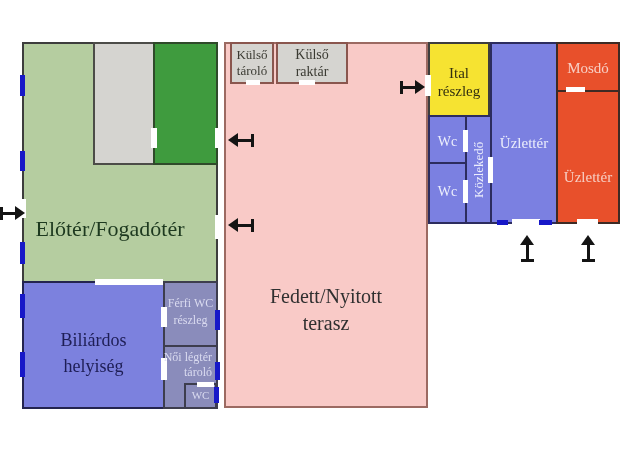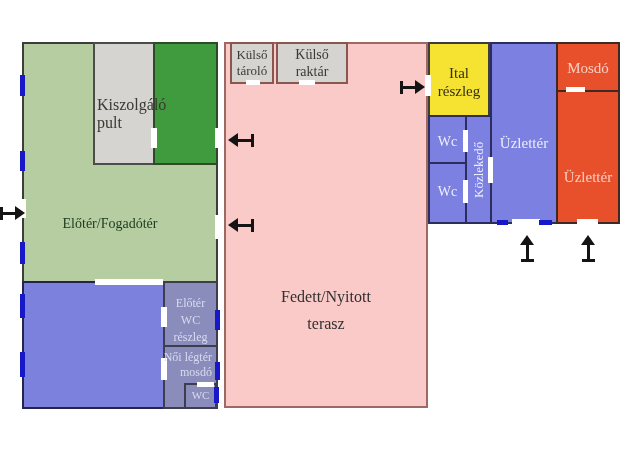--- a/index.html
+++ b/index.html
@@ -155,8 +155,6 @@
     </div>
 
   <div class="lbl center" id="lbl-eloter">Előtér/Fogadótér</div>
-  <div class="lbl" id="lbl-pult">Kiszolgáló
-pult</div>
   <div class="lbl center" id="lbl-ferfi">Előtér WC
 részleg</div>
   <div class="lbl" id="lbl-noi">Női légtér

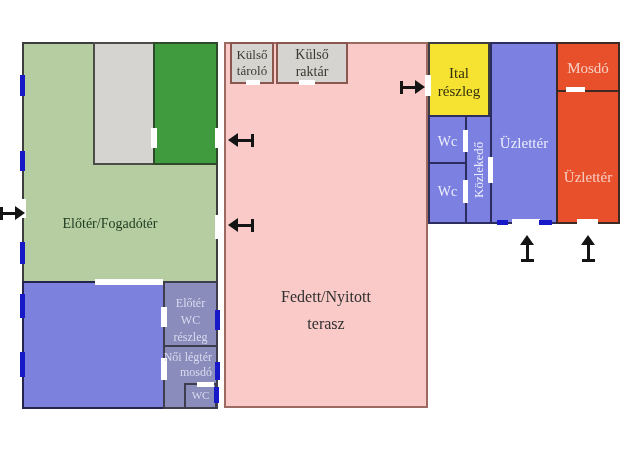--- a/index.html
+++ b/index.html
@@ -32,7 +32,7 @@
   #room-red{left:556px;top:42px;width:64px;height:182px;background:#e8502b;border-color:#3d2a24;}
   #sub-mosdo{position:absolute;left:0;top:0;width:100%;height:46px;border-bottom:2px solid #3d2a24;}
   
-  #lbl-eloter{left:30px;top:216px;width:160px;font-size:14px;color:#1d391f;}
+  #lbl-eloter{left:30px;top:216px;width:160px;font-size:22px;color:#1d391f;}
   #lbl-pult{left:97px;top:96px;font-size:16px;line-height:18px;color:#3a3a32;}
   #lbl-hth{left:153px;top:73px;width:65px;font-size:15px;line-height:16px;color:#e2f2da;}
   #lbl-biliard{left:30px;top:327px;width:127px;font-size:18px;line-height:26px;color:#1e1e55;}

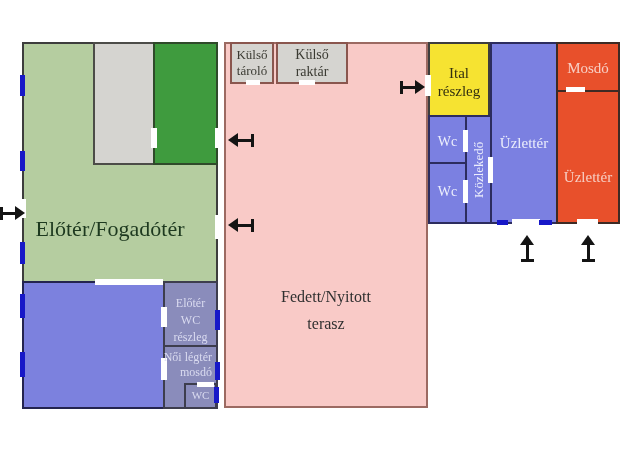--- a/index.html
+++ b/index.html
@@ -155,7 +155,7 @@
     </div>
 
   <div class="lbl center" id="lbl-eloter">Előtér/Fogadótér</div>
-  <div class="lbl center" id="lbl-ferfi">Előtér WC
+  <div class="lbl center" id="lbl-ferfi">Férfi WC
 részleg</div>
   <div class="lbl" id="lbl-noi">Női légtér
 mosdó</div>

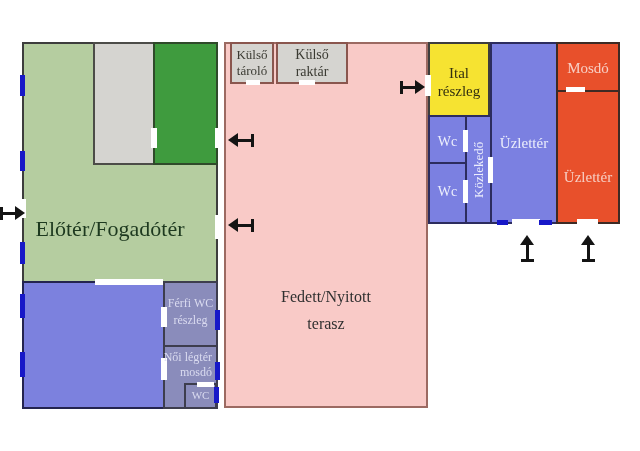--- a/index.html
+++ b/index.html
@@ -41,7 +41,7 @@
   #lbl-wcbox{left:184px;top:389px;width:33px;font-size:11px;color:#dadbf0;}
   #lbl-tarolo{left:230px;top:47px;width:44px;font-size:13px;line-height:16px;color:#3a3a32;}
   #lbl-raktar{left:276px;top:46px;width:72px;font-size:14px;line-height:17px;color:#3a3a32;}
-  #lbl-terasz{left:244px;top:283px;width:164px;font-size:16px;line-height:27px;color:#303030;}
+  #lbl-terasz{left:244px;top:283px;width:164px;font-size:20px;line-height:27px;color:#303030;}
   #lbl-ital{left:428px;top:64px;width:62px;font-size:15px;line-height:18px;color:#333010;}
   #lbl-wc1{left:428px;top:134px;width:39px;font-size:14px;color:#eceefc;}
   #lbl-wc2{left:428px;top:184px;width:39px;font-size:14px;color:#eceefc;}

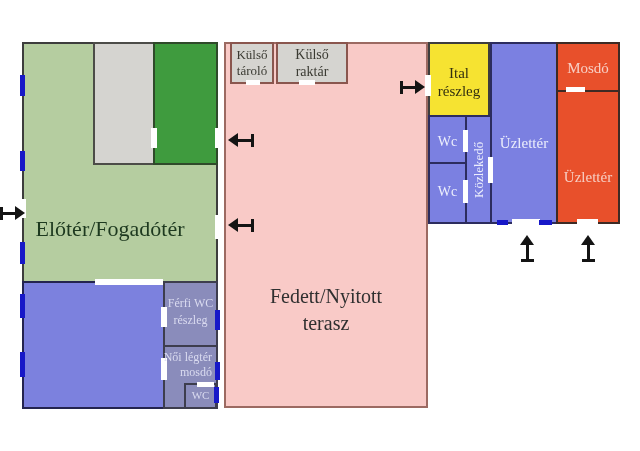--- a/index.html
+++ b/index.html
@@ -155,6 +155,8 @@
     </div>
 
   <div class="lbl center" id="lbl-eloter">Előtér/Fogadótér</div>
+  <div class="lbl center" id="lbl-biliard">Biliárdos
+helyiség</div>
   <div class="lbl center" id="lbl-ferfi">Férfi WC
 részleg</div>
   <div class="lbl" id="lbl-noi">Női légtér

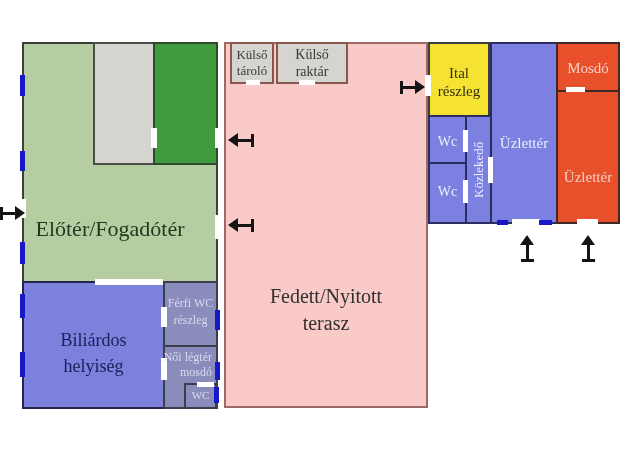--- a/index.html
+++ b/index.html
@@ -160,7 +160,7 @@
   <div class="lbl center" id="lbl-ferfi">Férfi WC
 részleg</div>
   <div class="lbl" id="lbl-noi">Női légtér
-mosdó</div>
+tároló</div>
   <div class="lbl center" id="lbl-wcbox">WC</div>
   <div class="lbl center" id="lbl-tarolo">Külső
 tároló</div>

